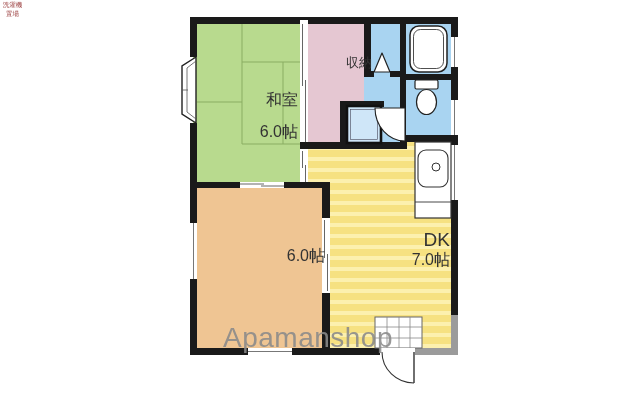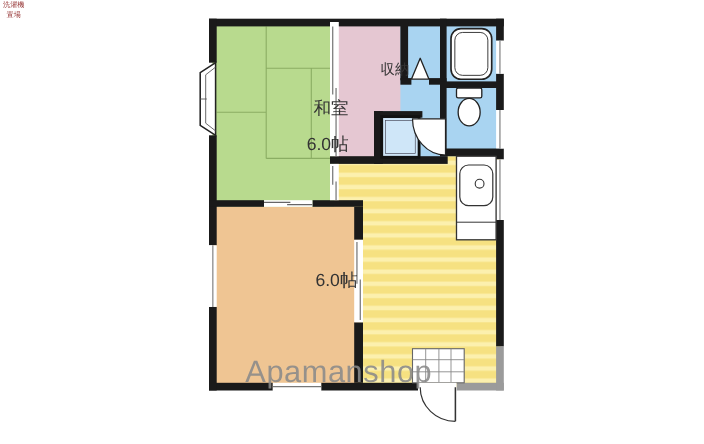--- a/index.html
+++ b/index.html
@@ -8,7 +8,7 @@
   .stage svg{position:absolute;left:0;top:0;}
   .lbl{position:absolute;text-align:right;color:#333333;line-height:1;}
   .lbl div{white-space:nowrap;}
-  .washitsu-lbl{left:210px;top:84px;width:107px;font-size:16px;}
+  .washitsu-lbl{left:191px;top:84px;width:107px;font-size:16px;}
   .washitsu-lbl div{line-height:32px;}
   .closet-lbl{left:308px;top:56px;width:64px;font-size:13px;}
   .western-lbl{left:197px;top:245px;width:128px;font-size:16px;}

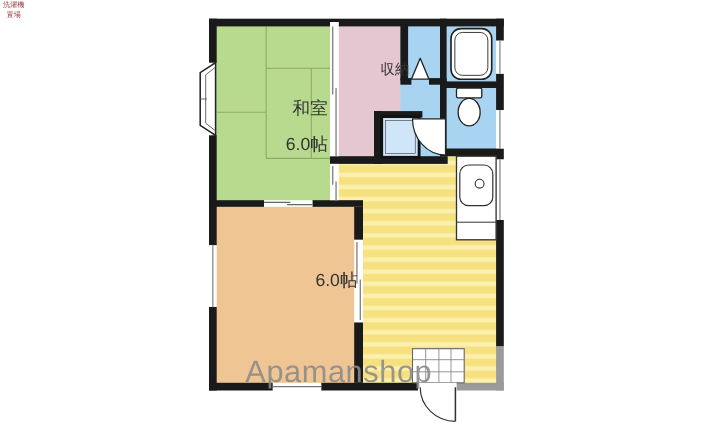--- a/index.html
+++ b/index.html
@@ -141,6 +141,10 @@
   <div class="lbl closet-lbl">
     <div>収納</div>
   </div>
+  <div class="lbl dk-lbl">
+    <div class="dk-line1">DK</div>
+    <div class="dk-line2">7.0帖</div>
+  </div>
   <div class="lbl western-lbl">
     <div>6.0帖</div>
   </div>

